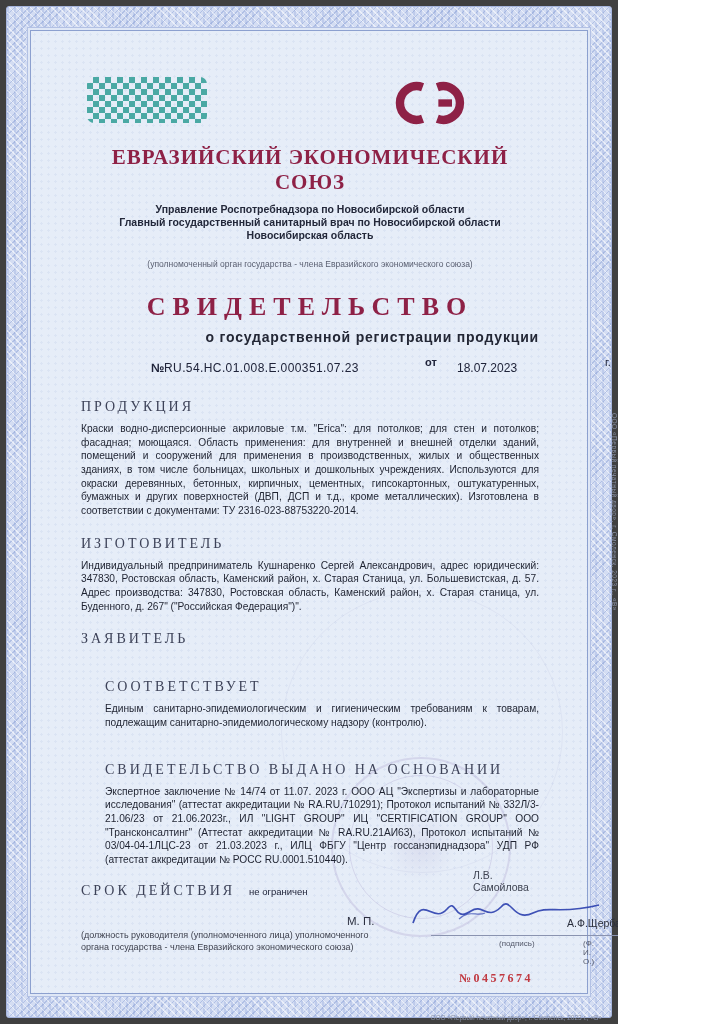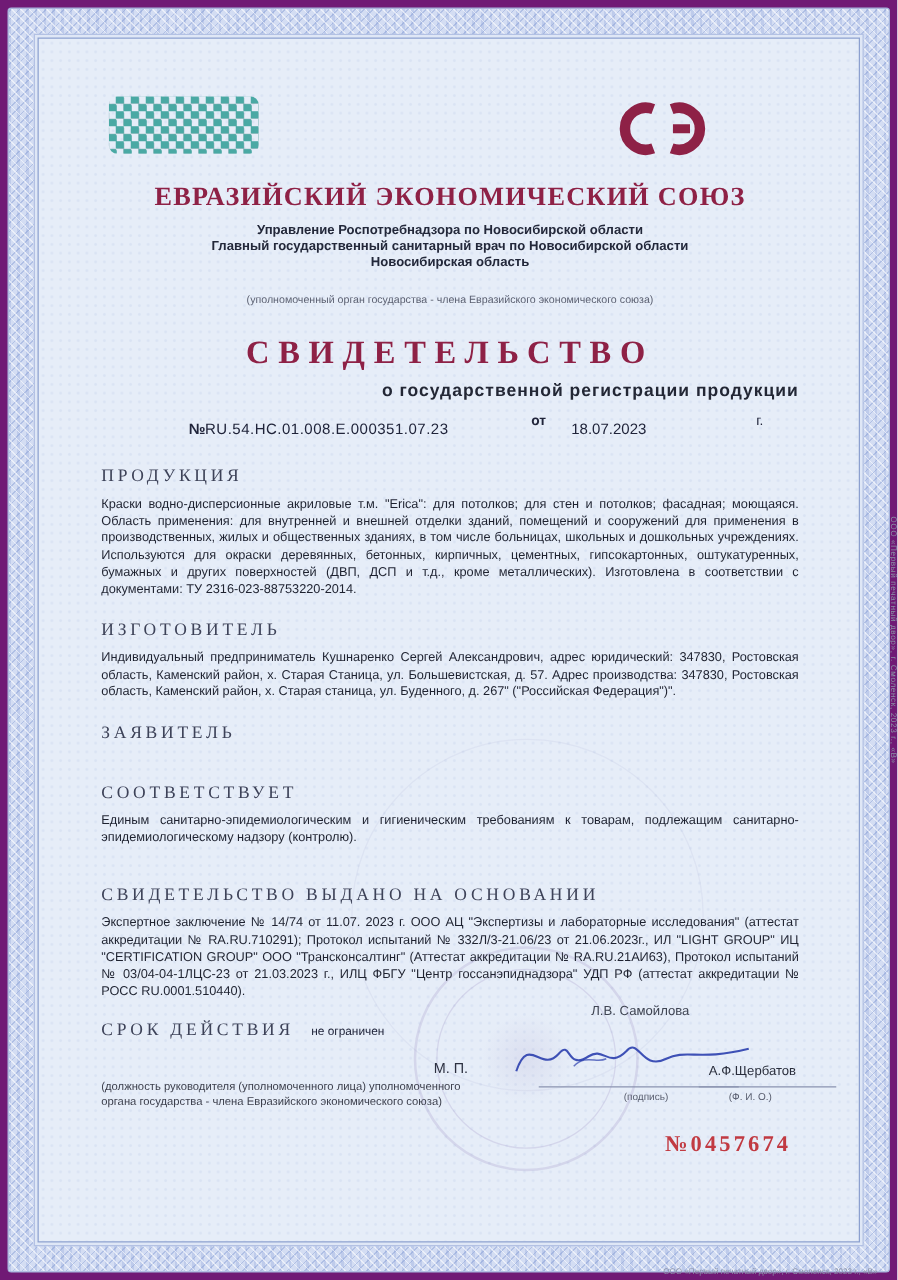--- a/index.html
+++ b/index.html
@@ -4,8 +4,8 @@
 <style>
   html,body{margin:0;padding:0;background:#fff;}
   .page{
-    position:relative;width:718px;height:1024px;overflow:hidden;
-    background:#701a75;font-family:"Liberation Sans",sans-serif;color:#1e2230;
+    position:relative;width:618px;height:1024px;overflow:hidden;
+    background:#404040;font-family:"Liberation Sans",sans-serif;color:#1e2230;
   }
   
   .band{

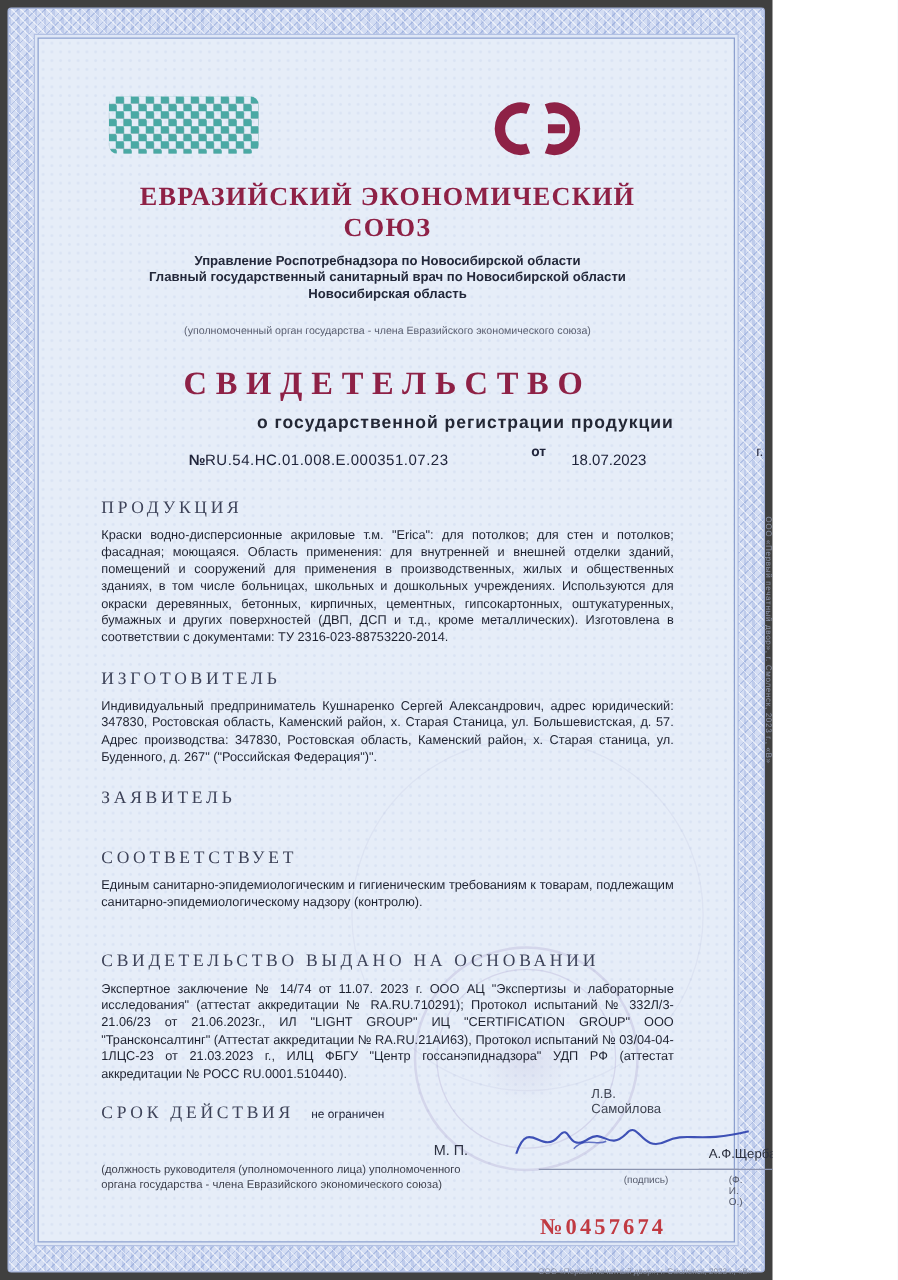--- a/index.html
+++ b/index.html
@@ -57,7 +57,7 @@
   .numrow .g{position:absolute;left:524px;top:-5px;font-size:11px;}
   
   .section{margin-top:18px;}
-  .section.gap-lg{margin-top:32px;}
+  .section.gap-lg{margin-top:32px;margin-left:24px;}
   .sec-title{
     font-family:"Liberation Serif",serif;font-size:14px;letter-spacing:3px;
     color:#3d4258;font-weight:normal;margin:0;

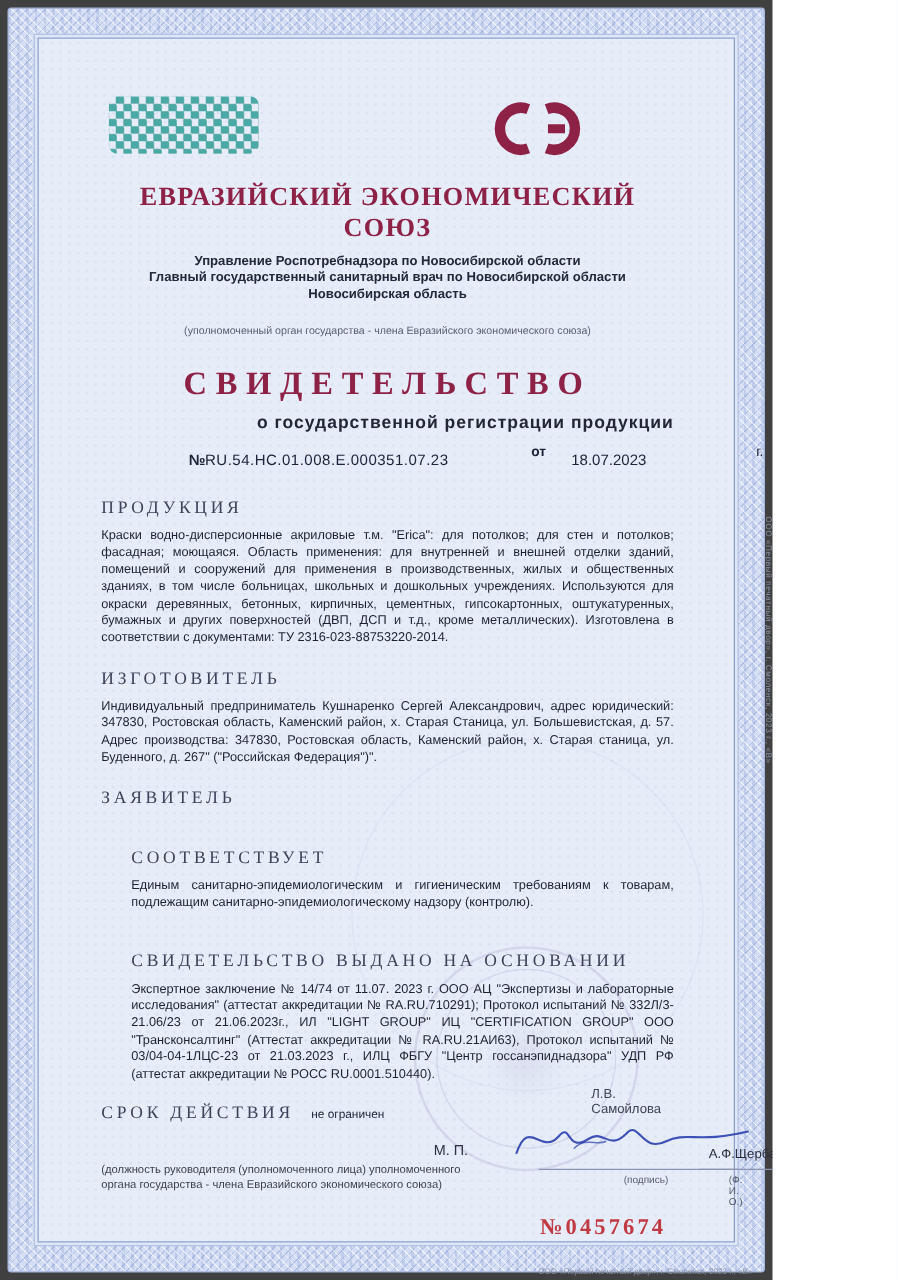--- a/index.html
+++ b/index.html
@@ -80,7 +80,7 @@
   .pos-note{position:absolute;left:0;top:46px;width:300px;font-size:9px;line-height:1.35;color:#3c3f4c;}
   .serial{
     position:absolute;right:6px;top:88px;font-family:"Liberation Serif",serif;
-    font-size:18px;font-weight:bold;letter-spacing:2.5px;color:#c13a42;
+    font-size:12px;font-weight:bold;letter-spacing:2.5px;color:#c13a42;
   }
   
   .watermark{

